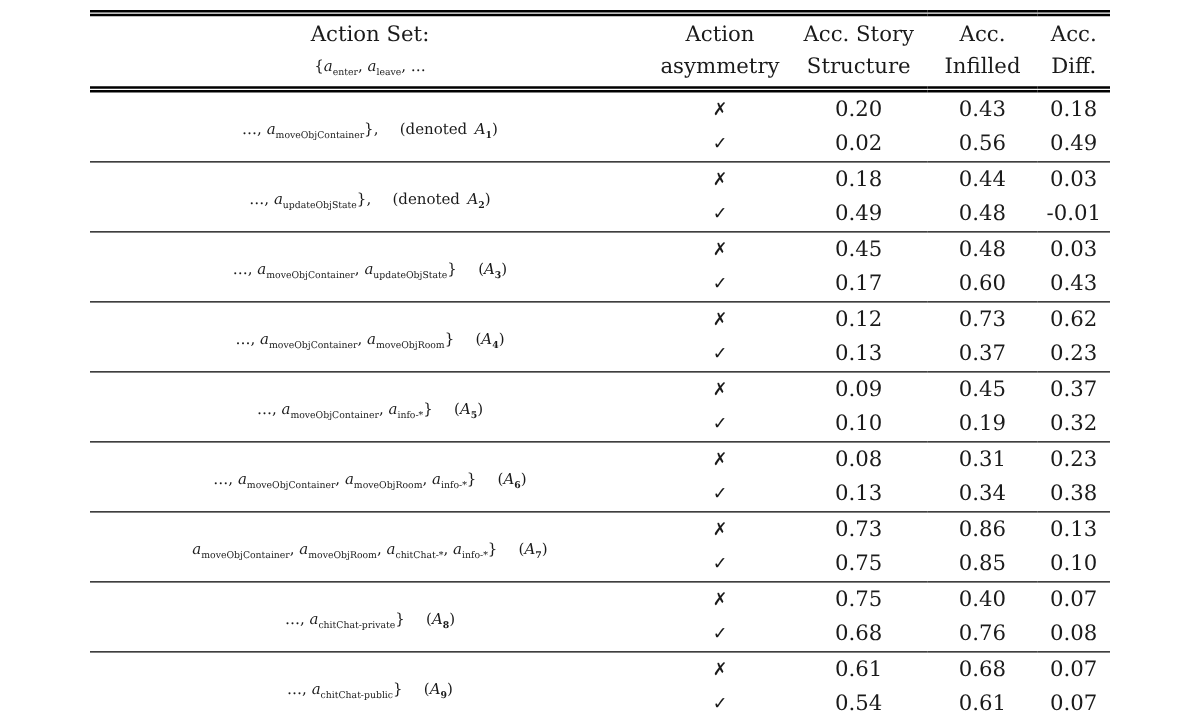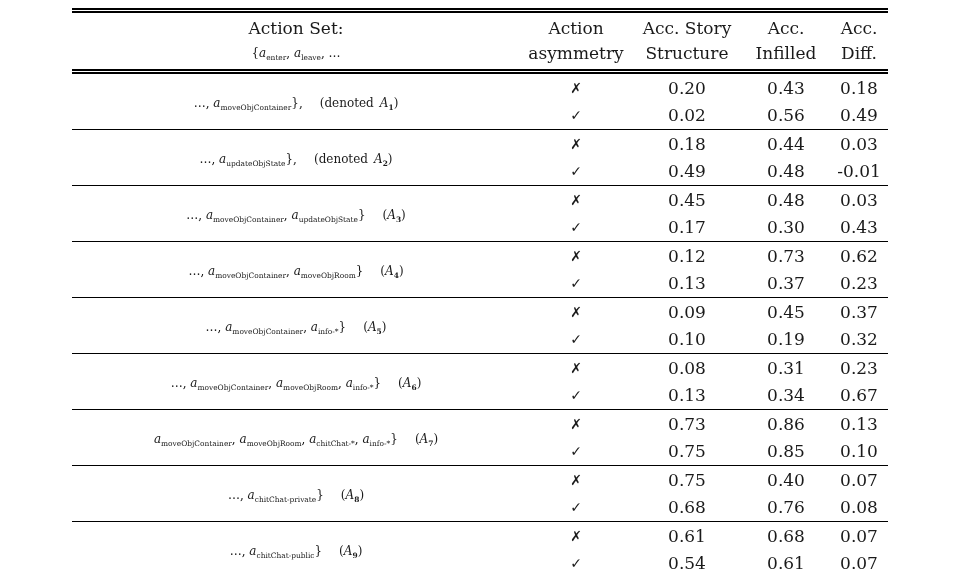--- a/index.html
+++ b/index.html
@@ -121,7 +121,7 @@
           </td>
           <td>
             <div class="subline">0.48</div>
-            <div class="subline">0.30</div>
+            <div class="subline">0.60</div>
           </td>
           <td>
             <div class="subline">0.03</div>

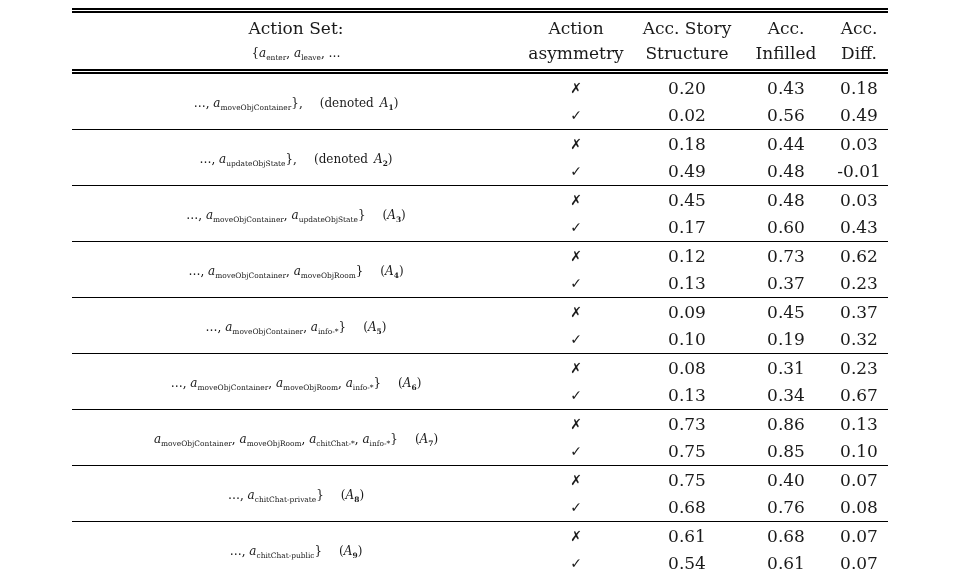--- a/index.html
+++ b/index.html
@@ -182,7 +182,7 @@
           </td>
           <td>
             <div class="subline">0.23</div>
-            <div class="subline">0.67</div>
+            <div class="subline">0.38</div>
           </td>
         </tr>
         <tr>

